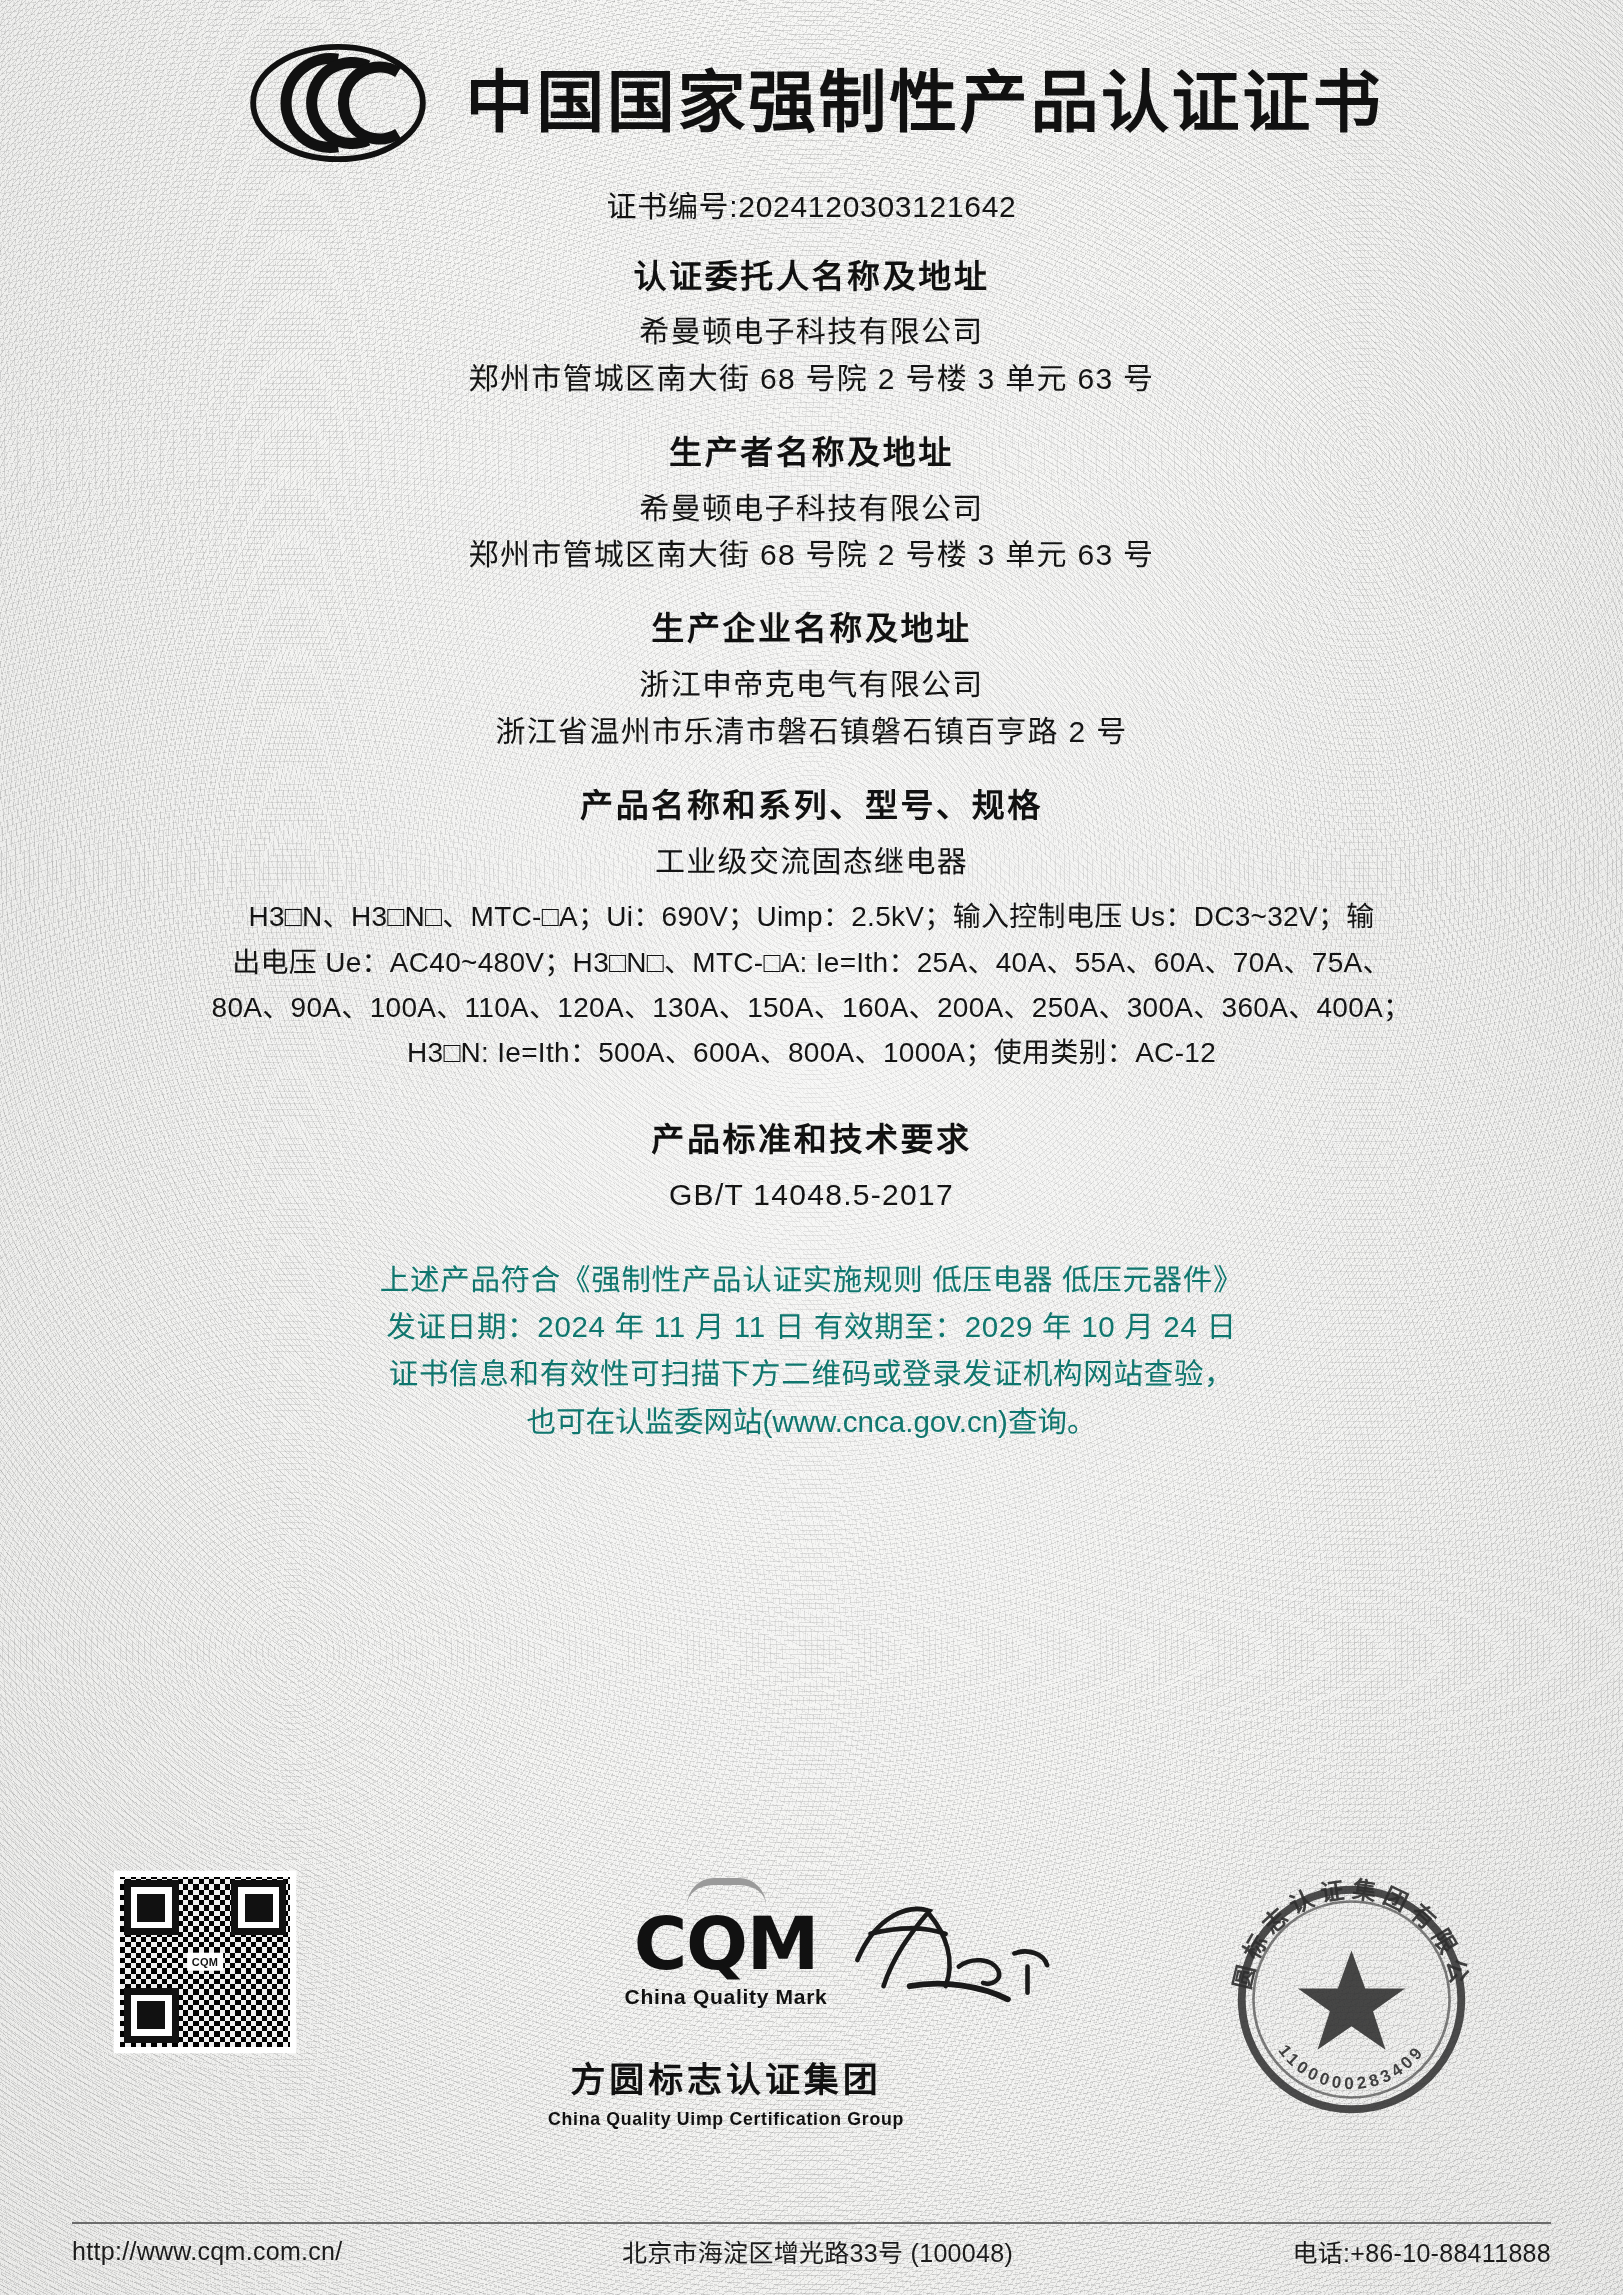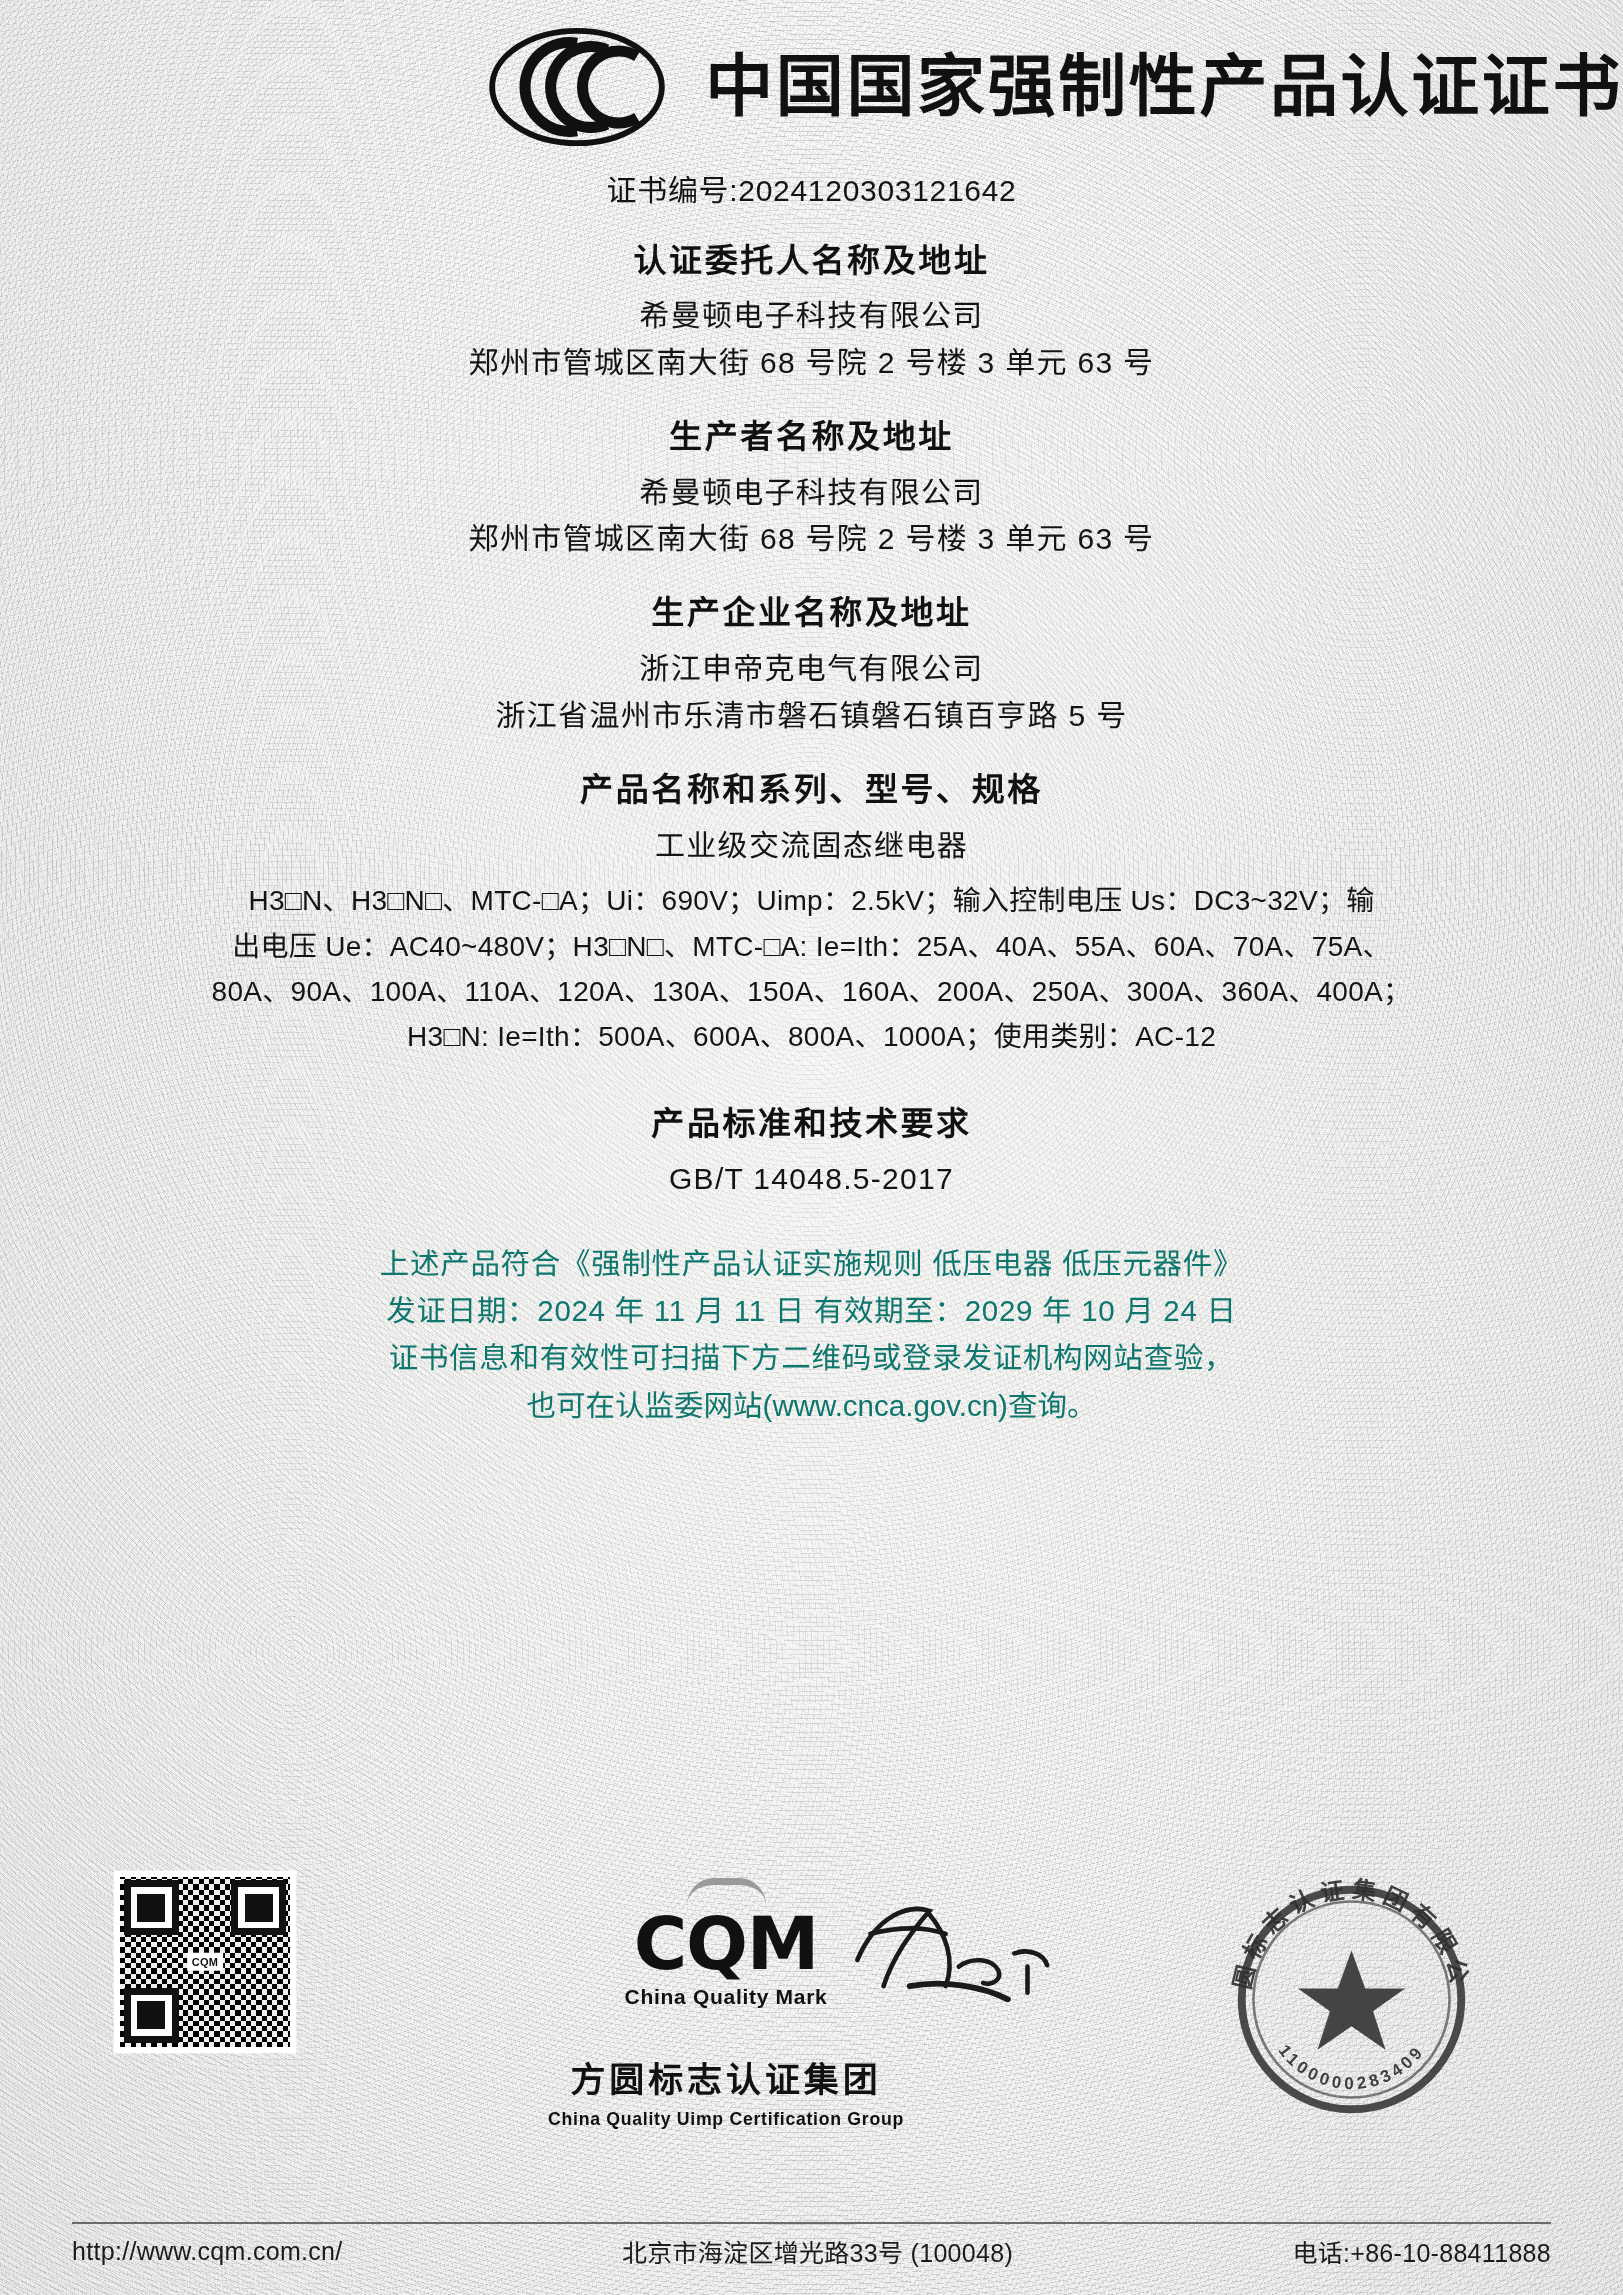--- a/index.html
+++ b/index.html
@@ -48,9 +48,9 @@
   .header {
     display: flex;
     align-items: center;
-    justify-content: flex-end;
+    justify-content: center;
     gap: 30px;
-    padding-top: 25px;
+    padding-top: 41px;
   }
   .ccc-logo {
     width: 196px;

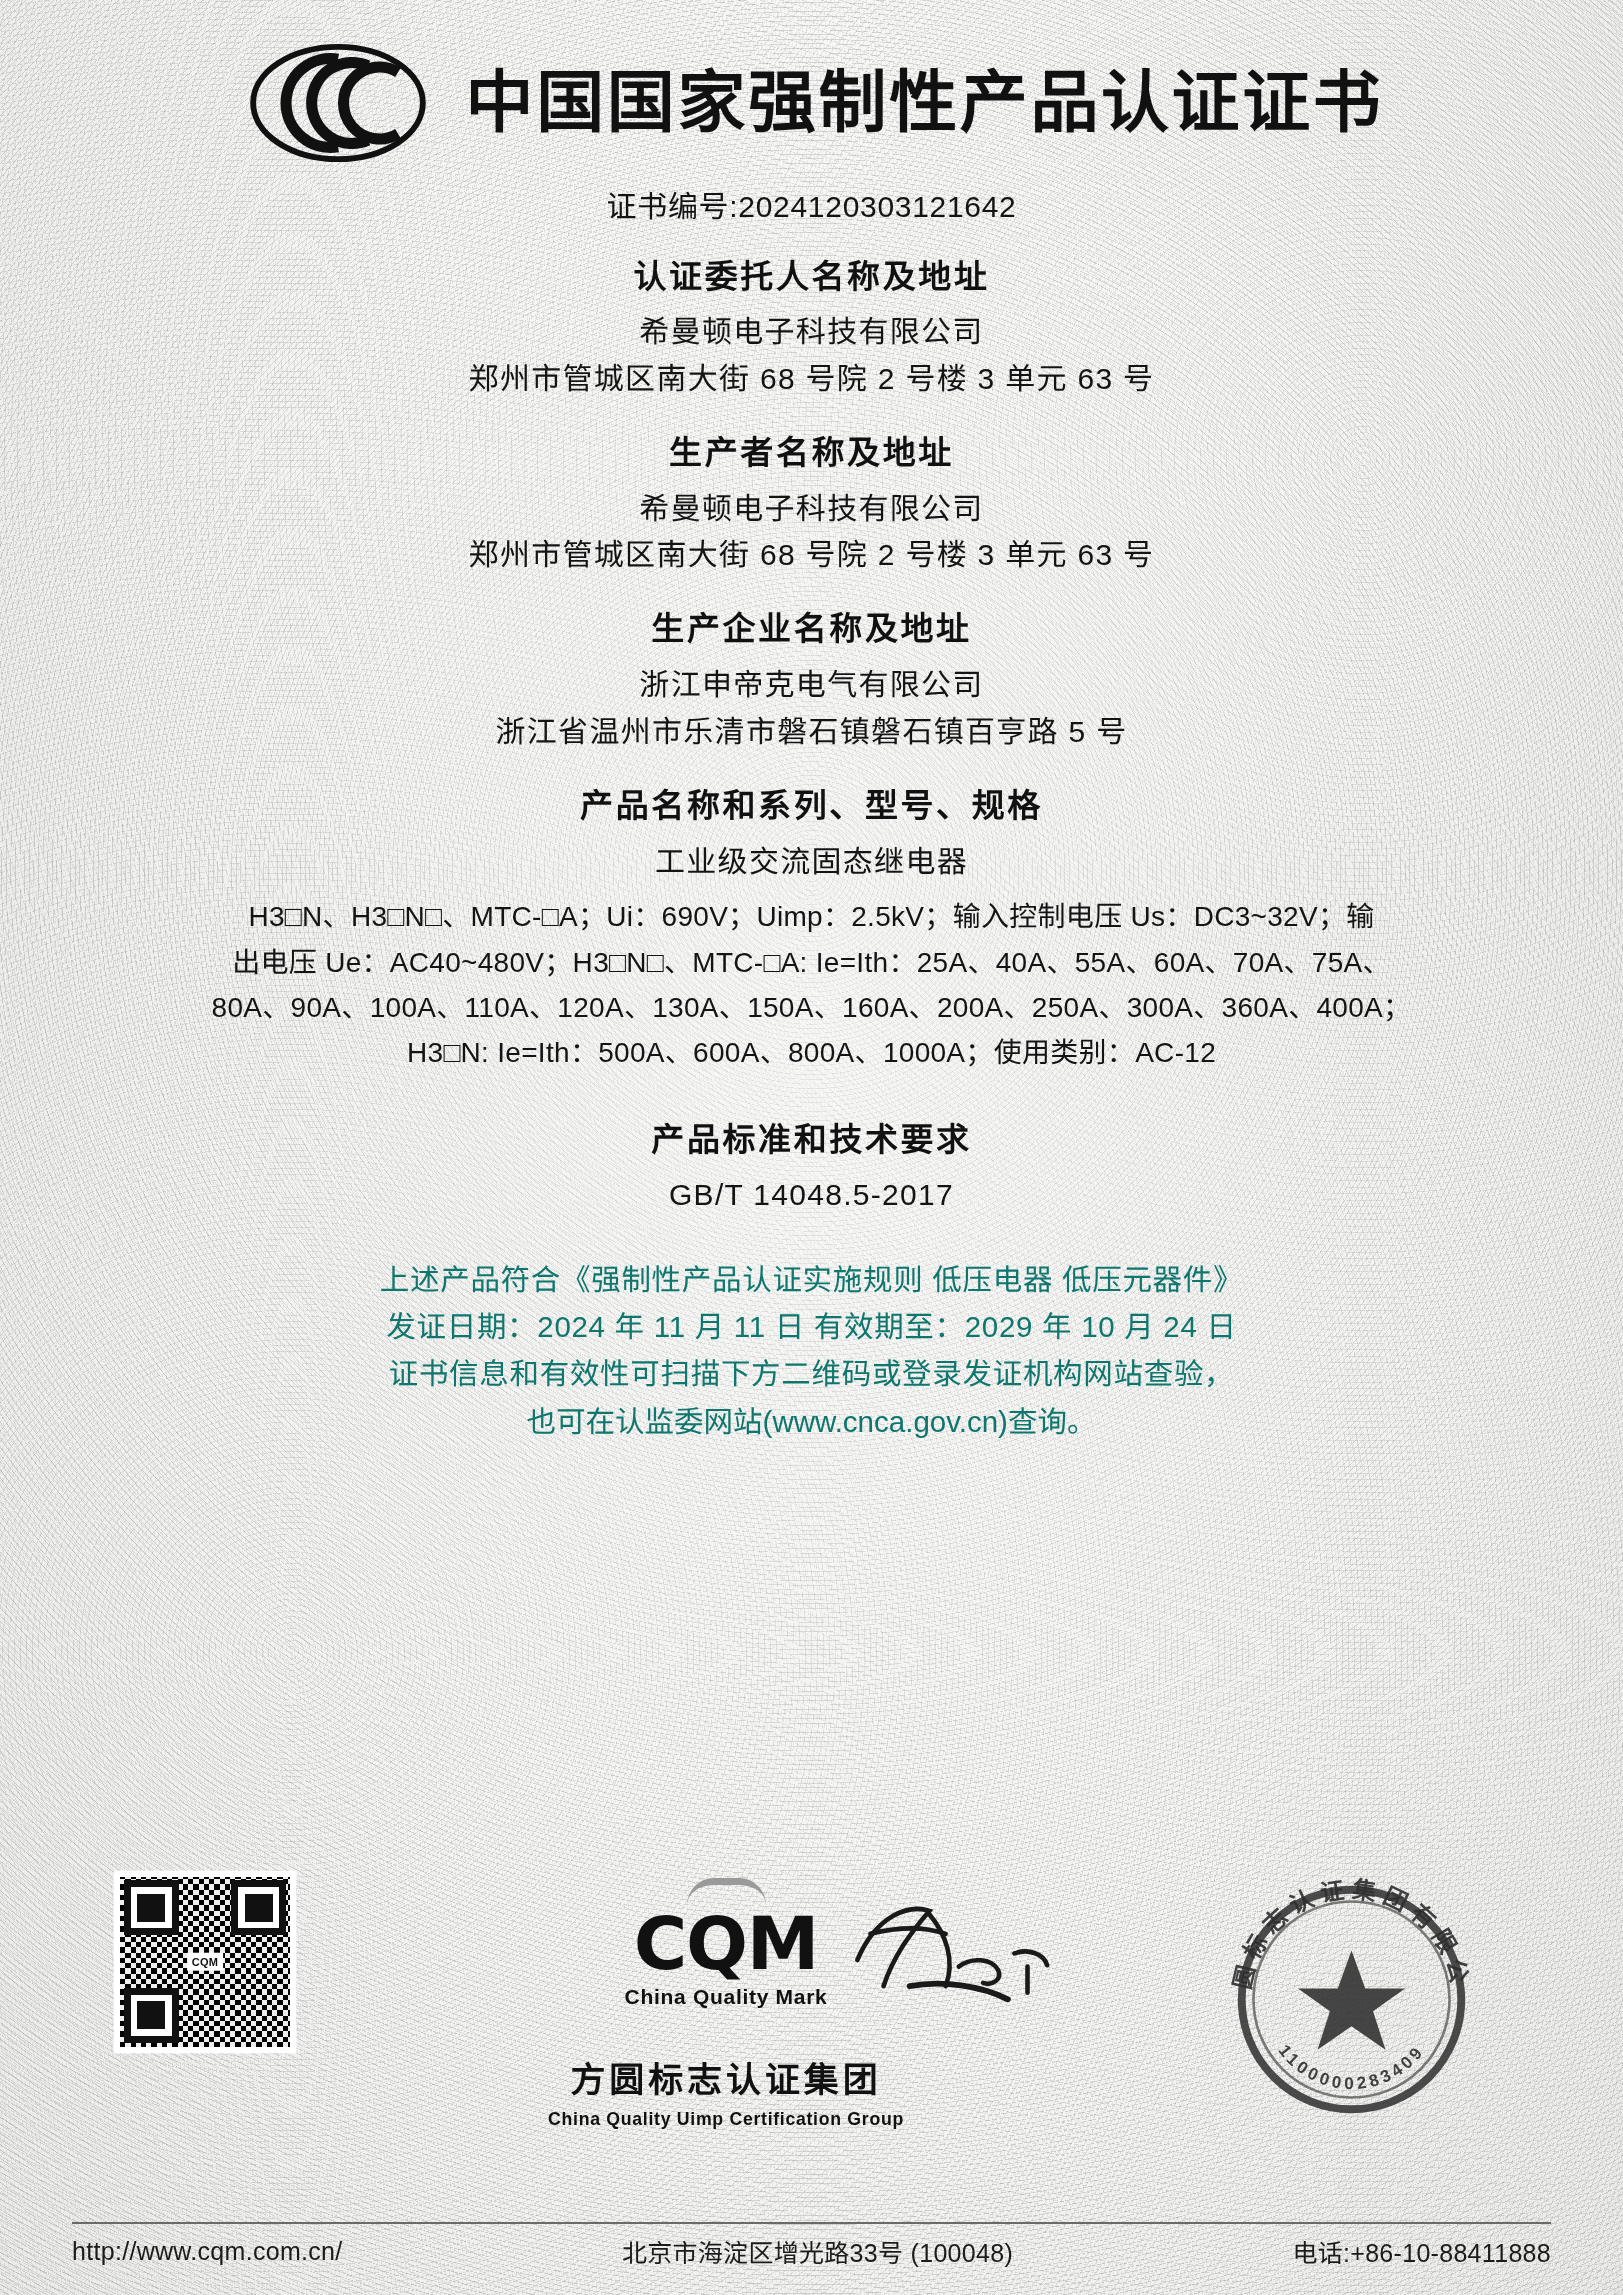--- a/index.html
+++ b/index.html
@@ -296,7 +296,7 @@
     <div class="section">
       <div class="sec-title">生产企业名称及地址</div>
       <div class="sec-line">浙江申帝克电气有限公司</div>
-      <div class="sec-line">浙江省温州市乐清市磐石镇磐石镇百亨路 5 号</div>
+      <div class="sec-line">浙江省温州市乐清市磐石镇磐石镇百亨路 2 号</div>
     </div>
 
     <div class="section">

